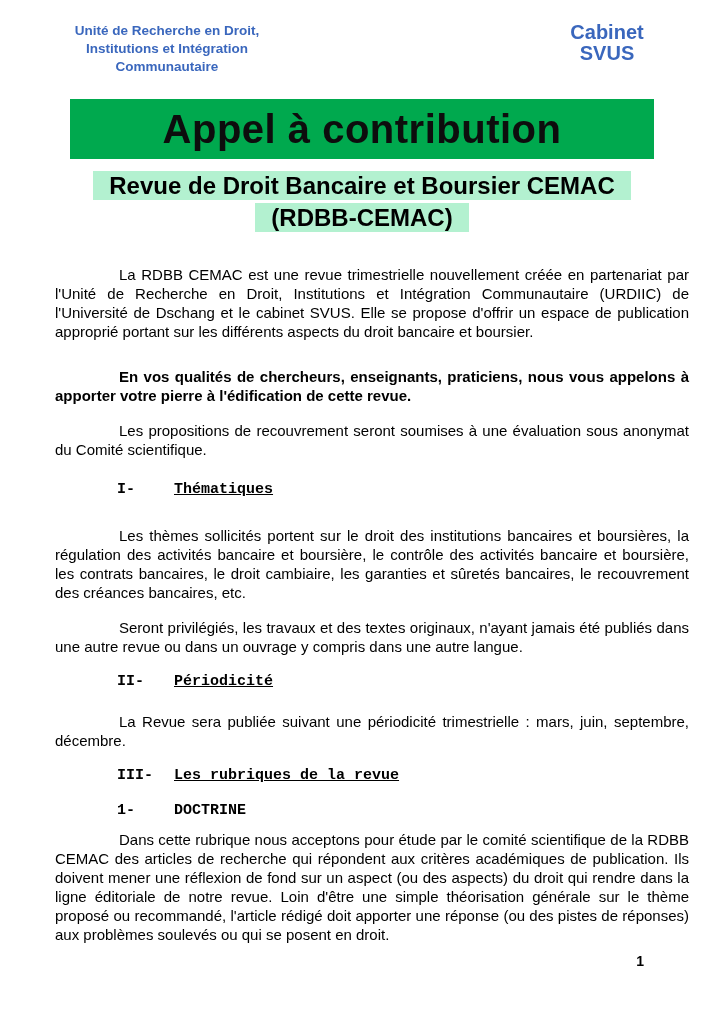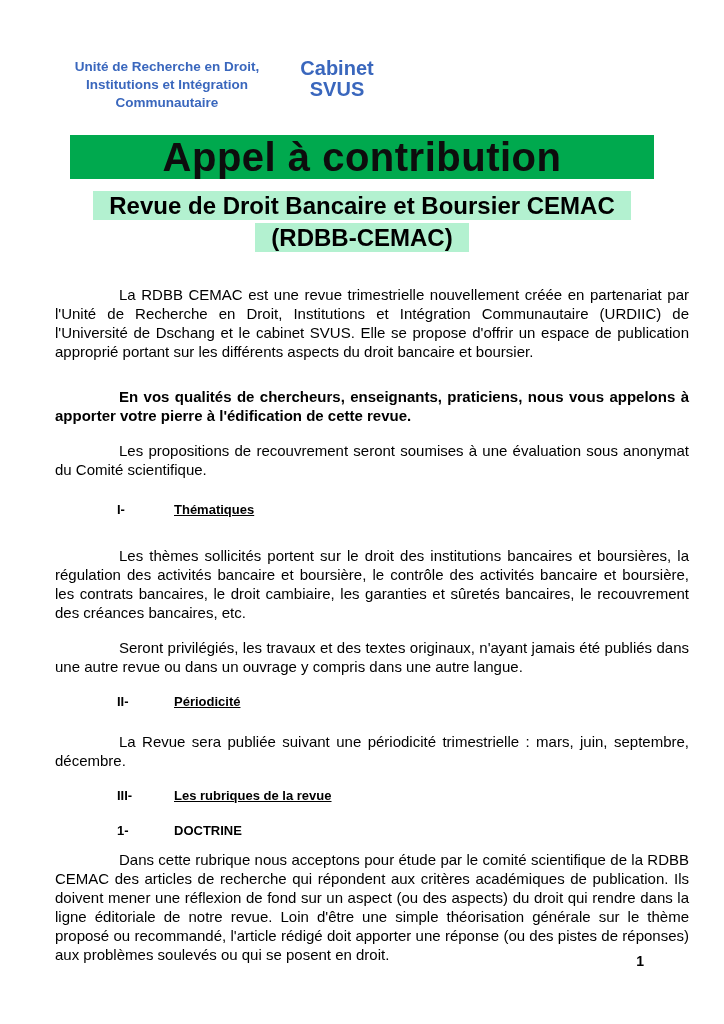--- a/index.html
+++ b/index.html
@@ -14,8 +14,8 @@
   }
   
   .hdr{
-    display:flex;
-    padding:58px 40px 0 40px;
+    display:flex;justify-content:space-between;
+    padding:22px 40px 0 40px;
   }
   .org{
     width:230px;margin-left:12px;

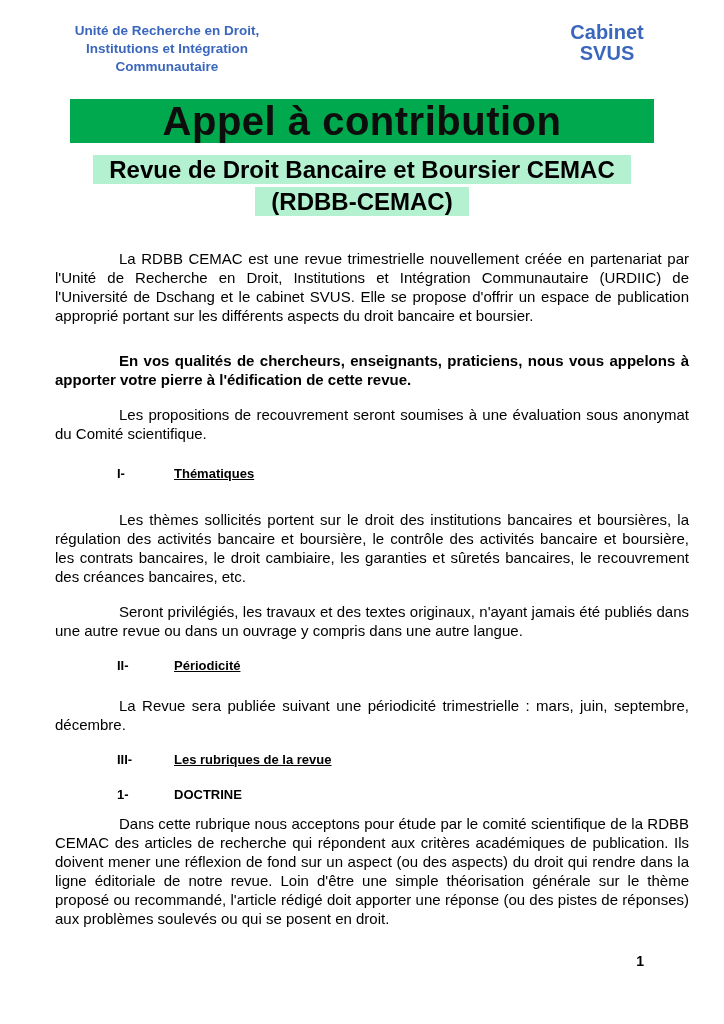--- a/index.html
+++ b/index.html
@@ -32,7 +32,7 @@
   
   .banner{
     margin:23px 70px 0 70px;
-    height:44px;
+    height:60px;
     background:#00a94e;
     display:flex;align-items:center;justify-content:center;
   }

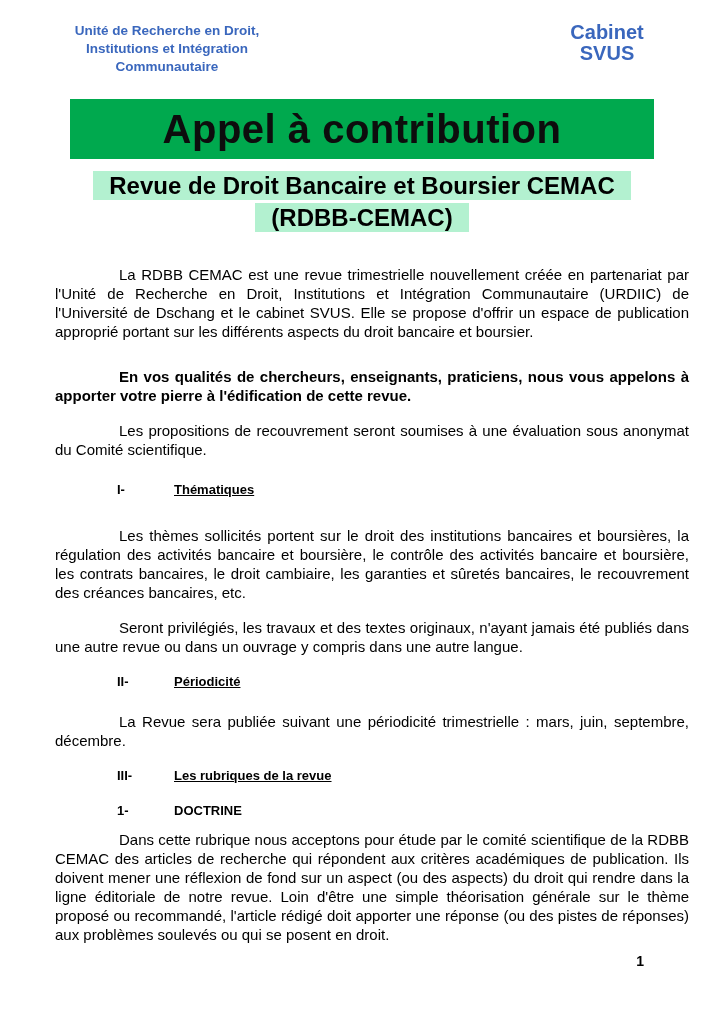--- a/index.html
+++ b/index.html
@@ -63,9 +63,10 @@
   .para.first{margin-top:31px;}
   .para.bold{font-weight:bold;margin-top:26px;}
   .heading{
-    font-size:13px;line-height:19px;font-weight:bold;
+    font-size:15px;line-height:19px;font-weight:bold;
     padding-left:62px;
     margin:21px 0 27px 0;
+    font-family:Liberation Mono, monospace;
   }
   .heading .num{display:inline-block;width:57px;}
   .heading .lbl.u{text-decoration:underline;}

